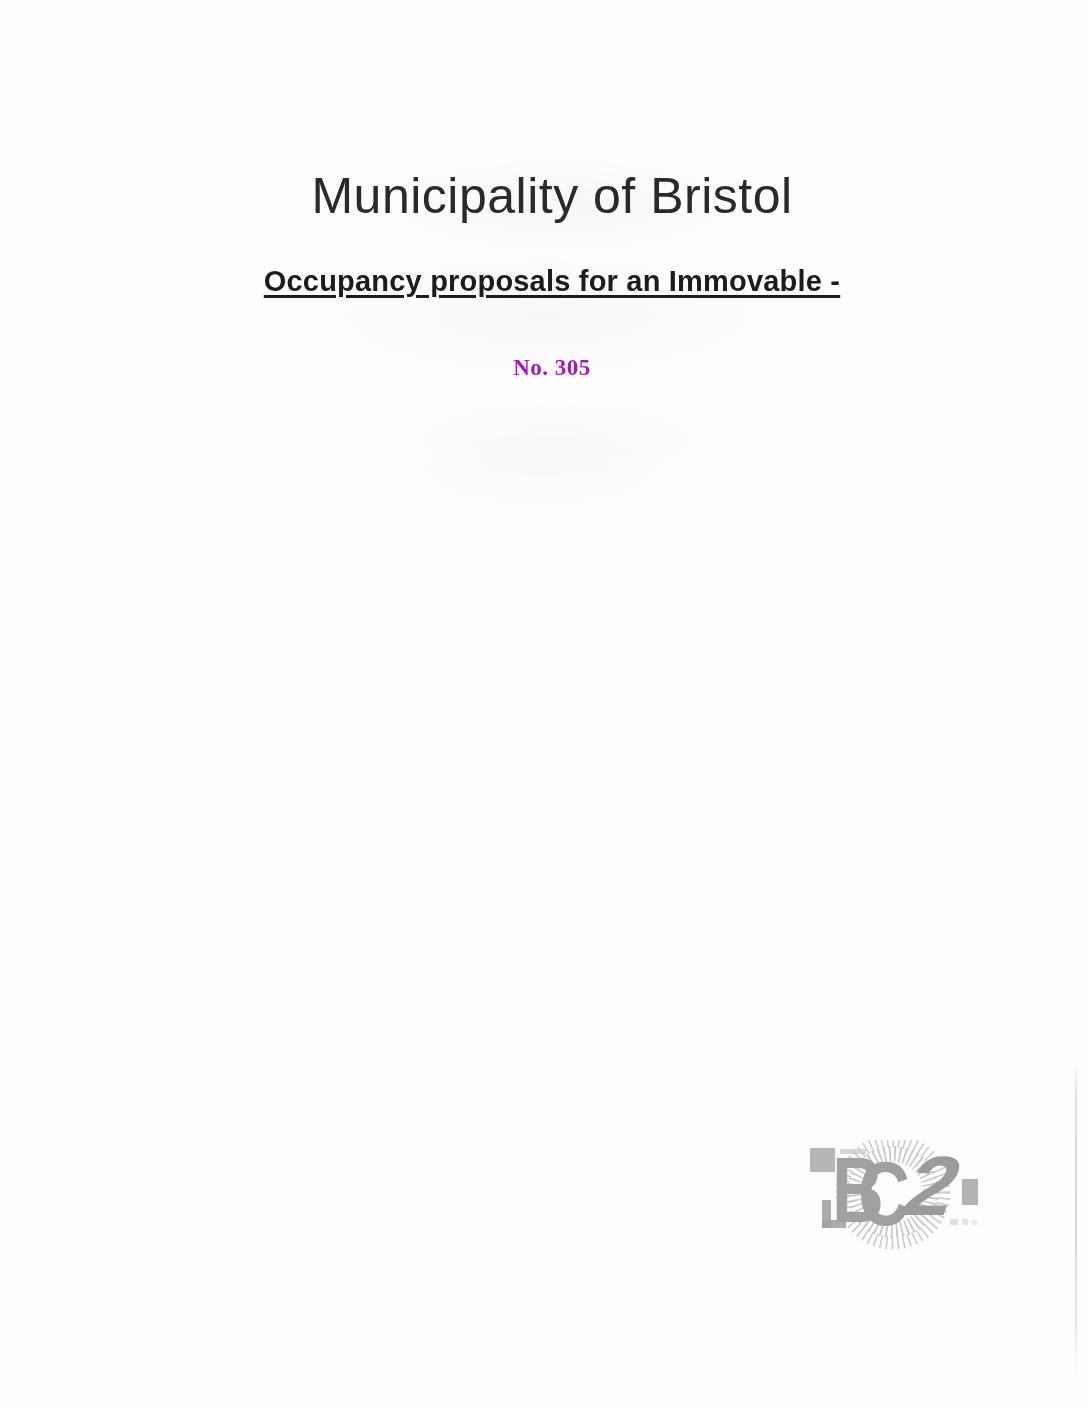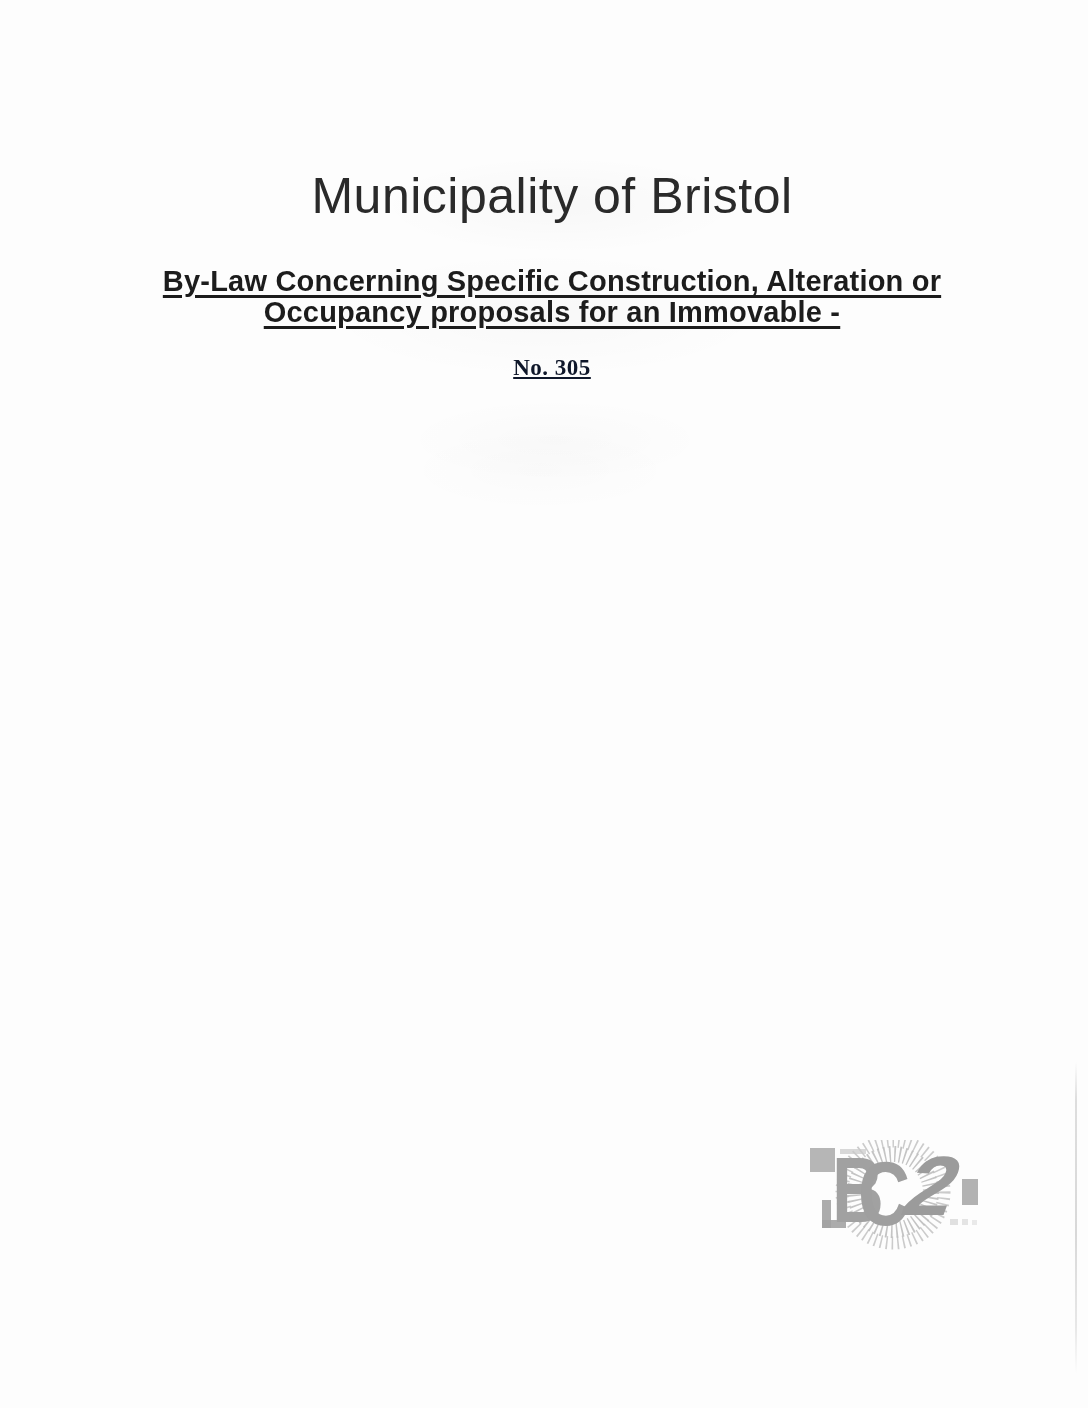--- a/index.html
+++ b/index.html
@@ -86,7 +86,6 @@
     <div class="doc-title">Municipality of Bristol</div>
 
     <div class="doc-heading">
-      <div><span class="hline">By-Law Concerning Specific Construction, Alteration or</span></div>
       <div><span class="hline">Occupancy proposals for an Immovable -</span></div>
     </div>
 

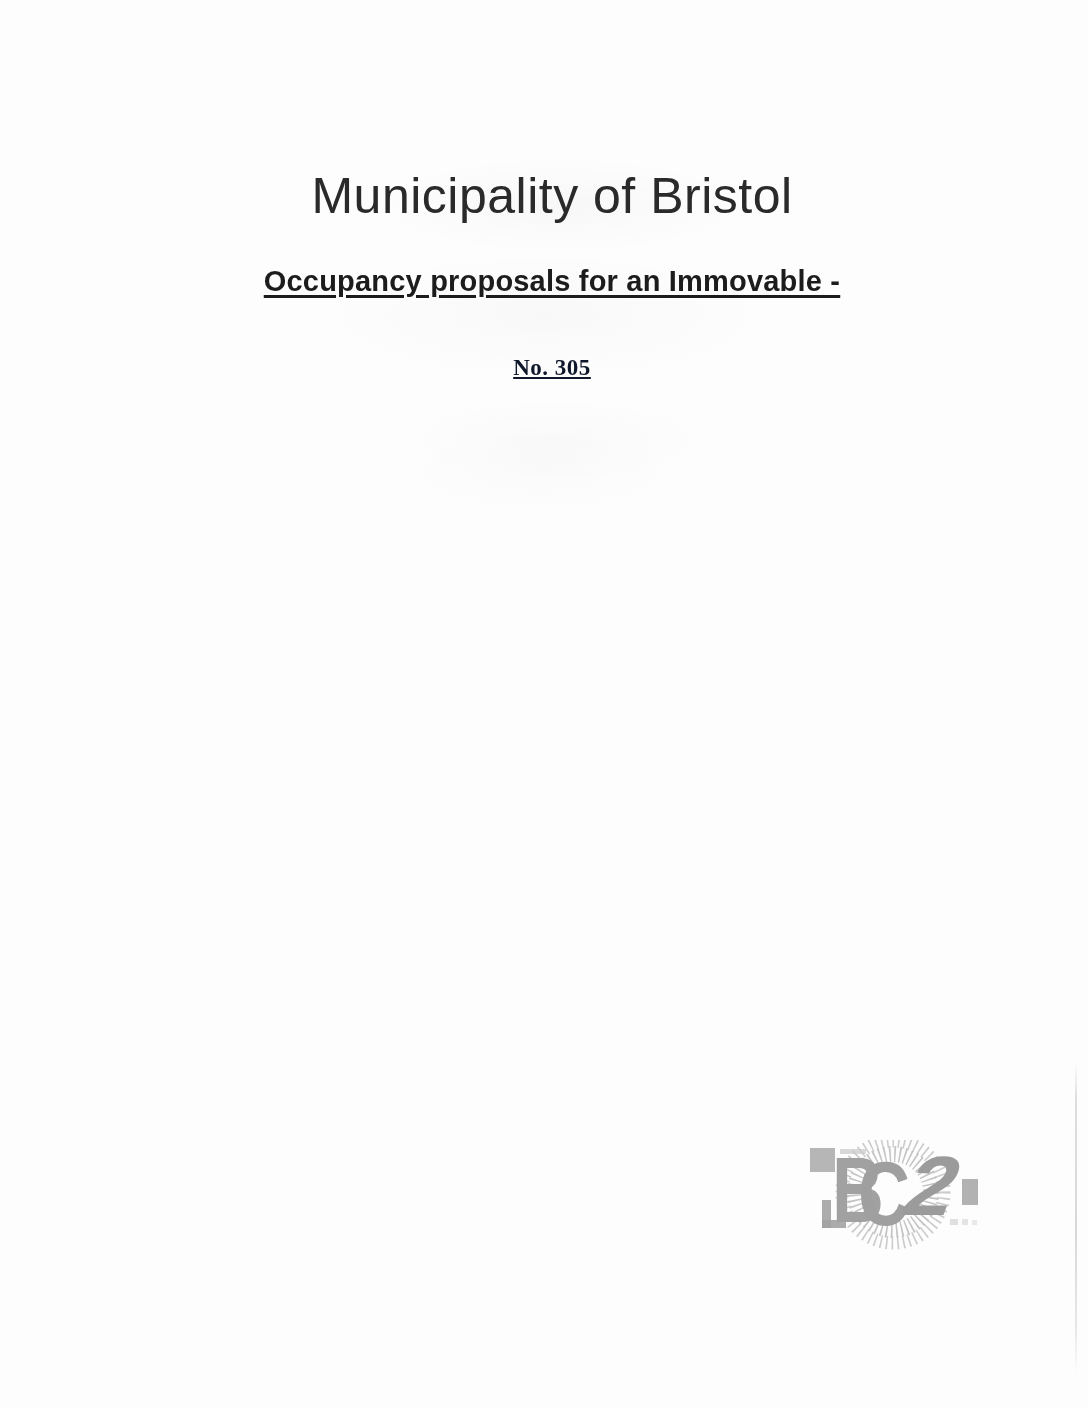--- a/index.html
+++ b/index.html
@@ -53,9 +53,8 @@
     font-family:"Liberation Serif",serif;
     font-size:23px;
     font-weight:700;
-    color:#0f172a;
+    color:#a21caf;
     letter-spacing:0.5px;
-    text-decoration:underline;
   }
   .stamp{
     position:absolute;

